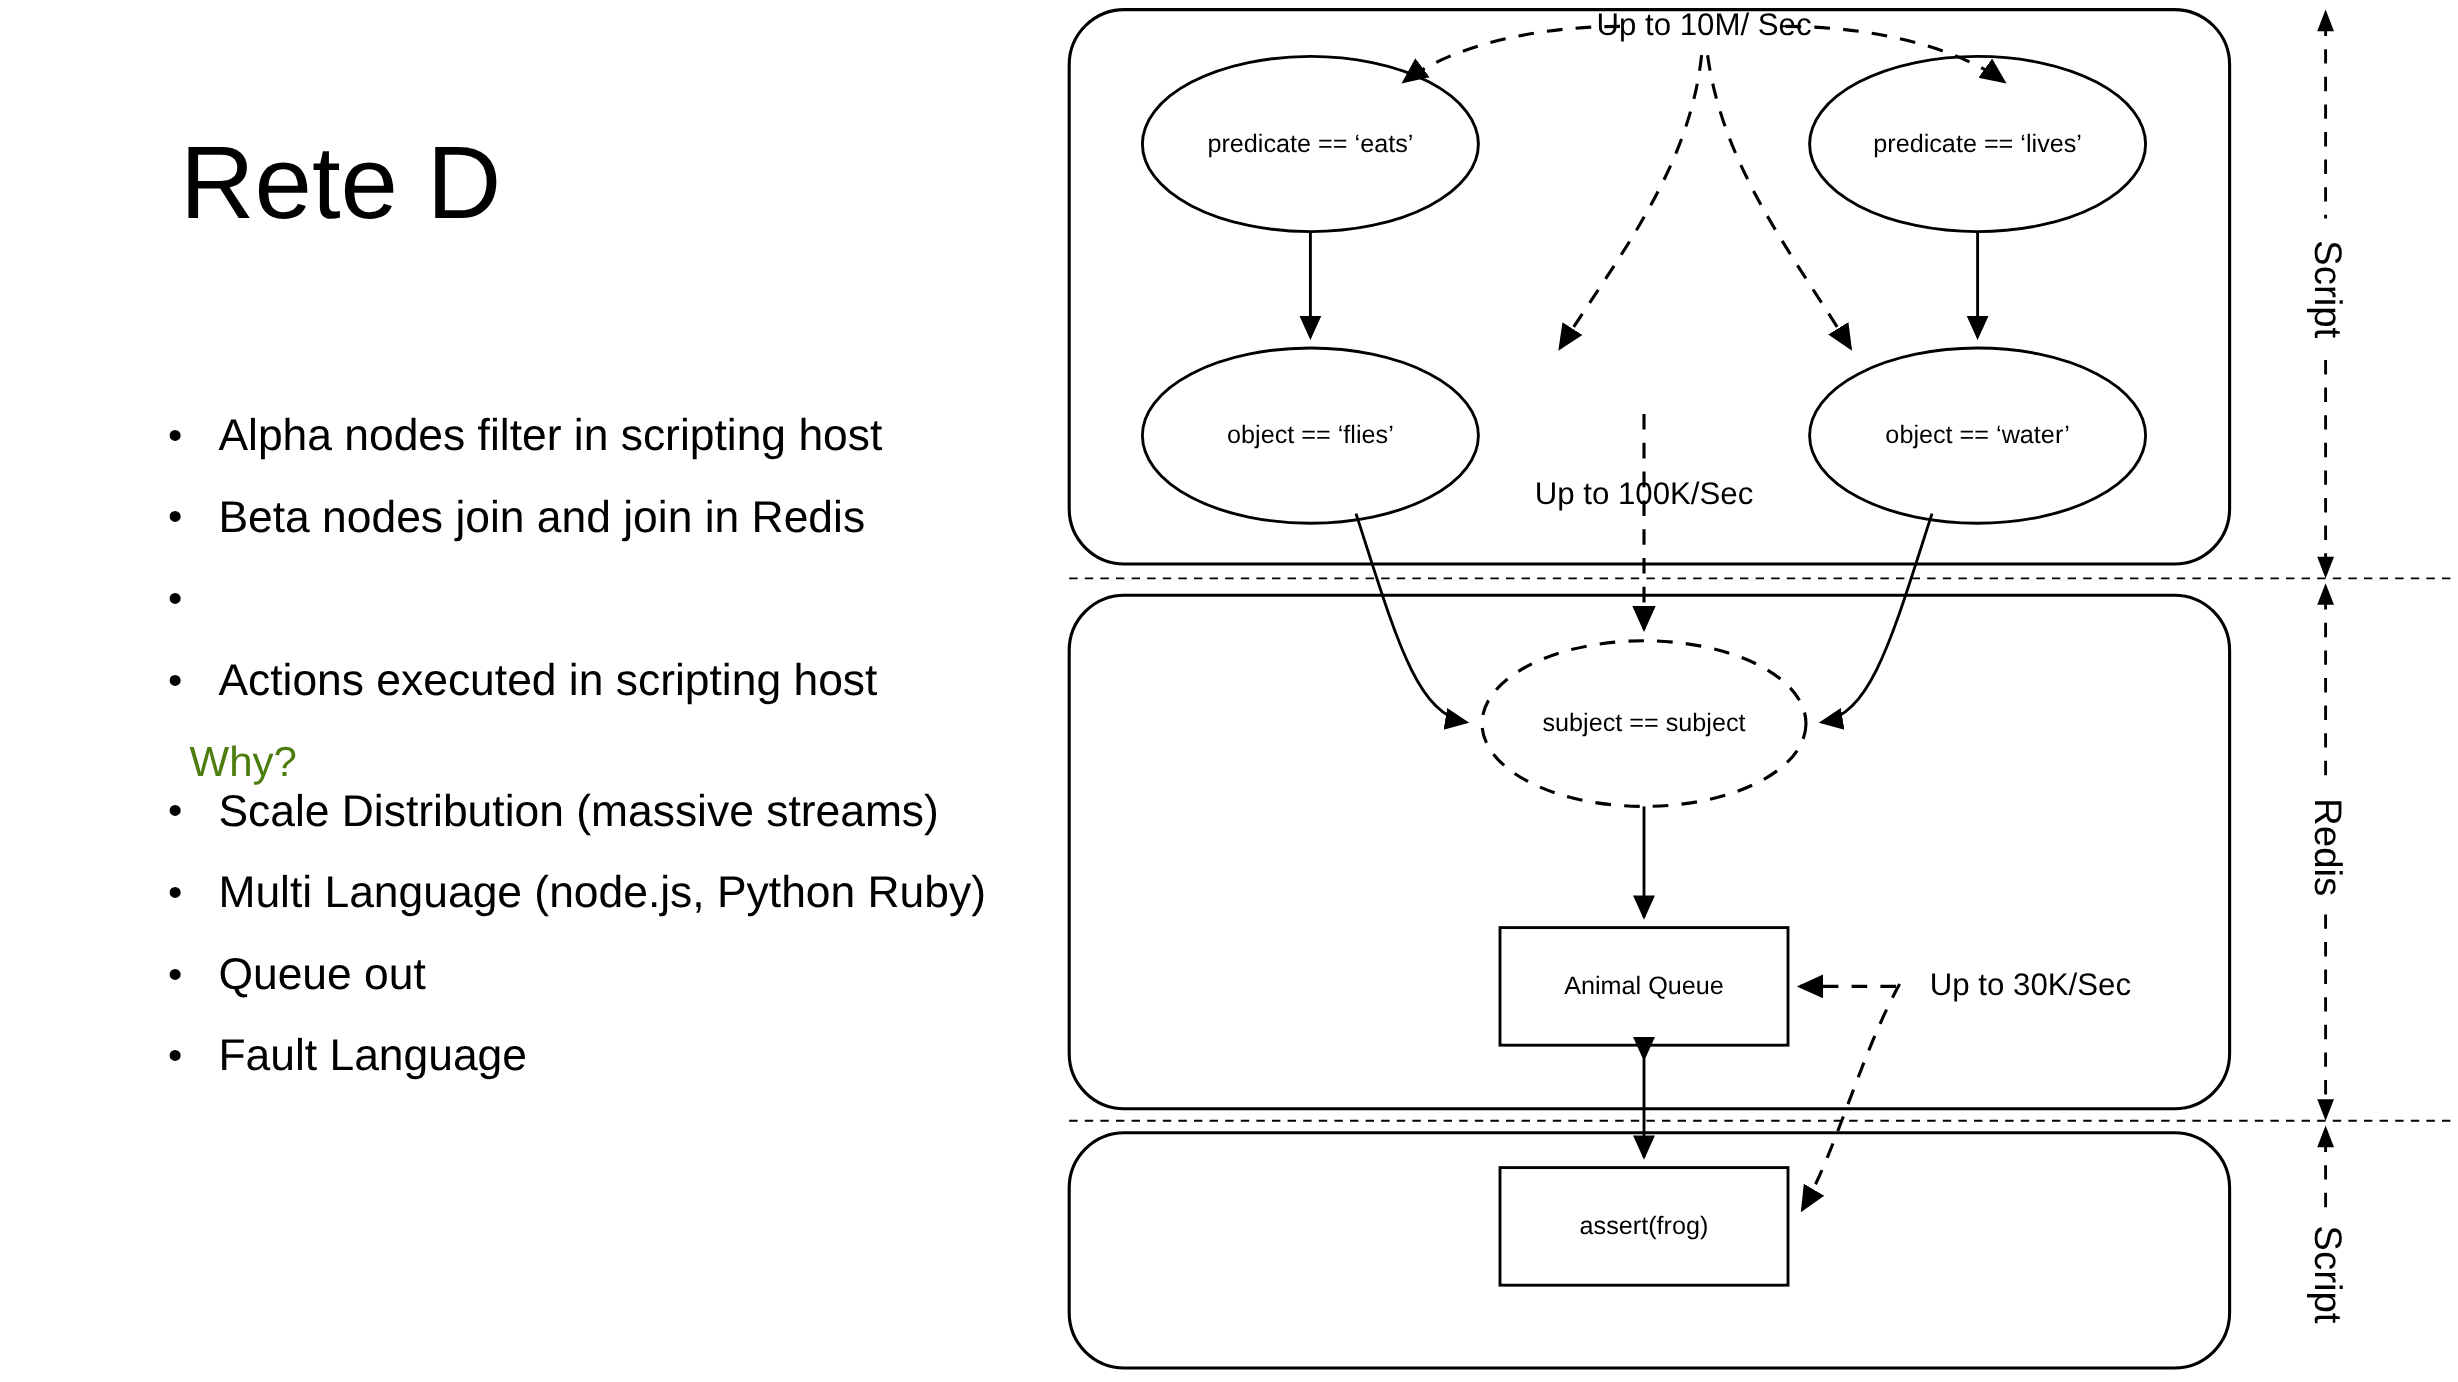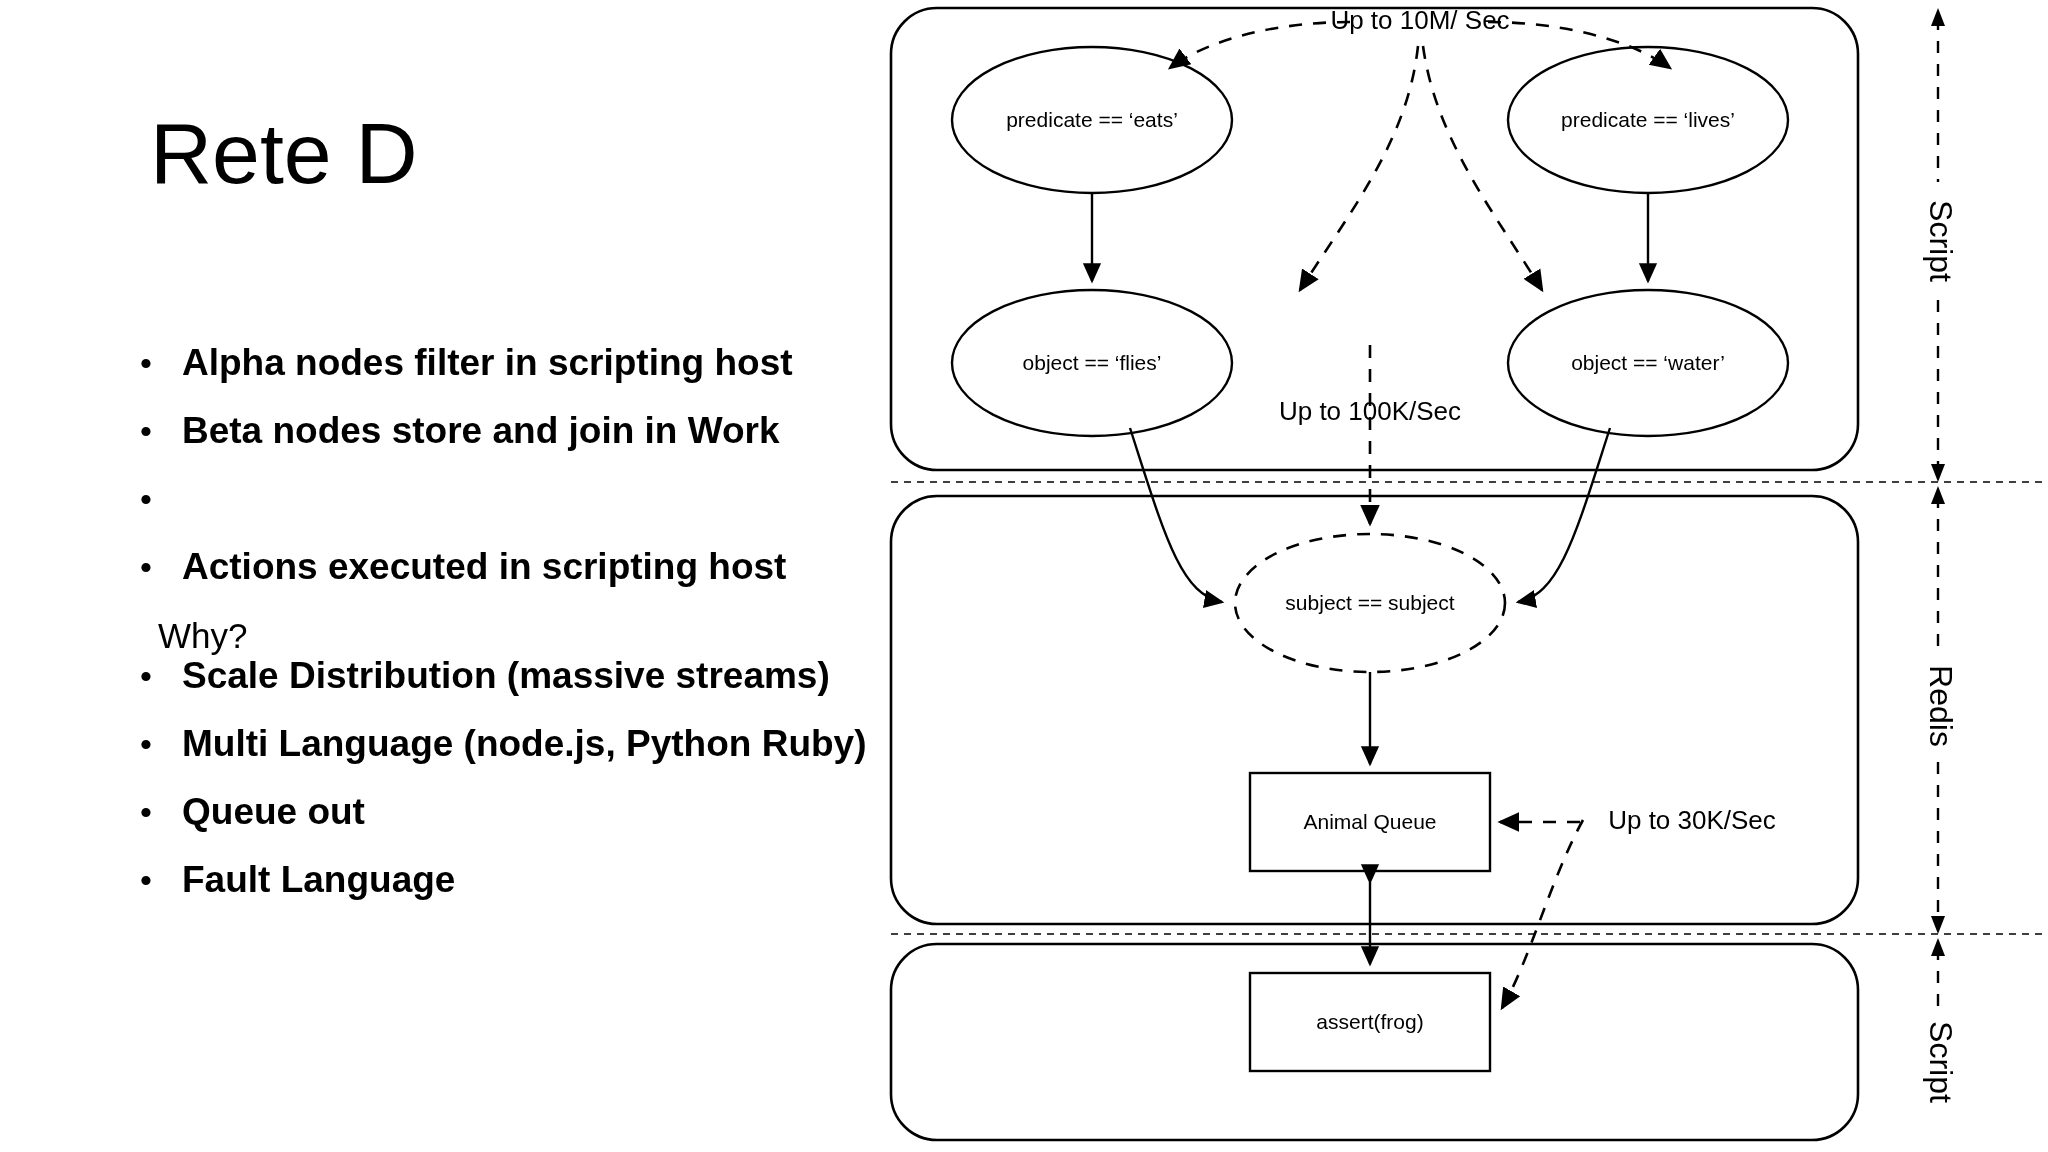--- a/index.html
+++ b/index.html
@@ -66,7 +66,6 @@
     line-height: 56px;
     color: #000000;
     white-space: nowrap;
-    font-weight: bold;
   }
   #why-label {
     position: absolute;

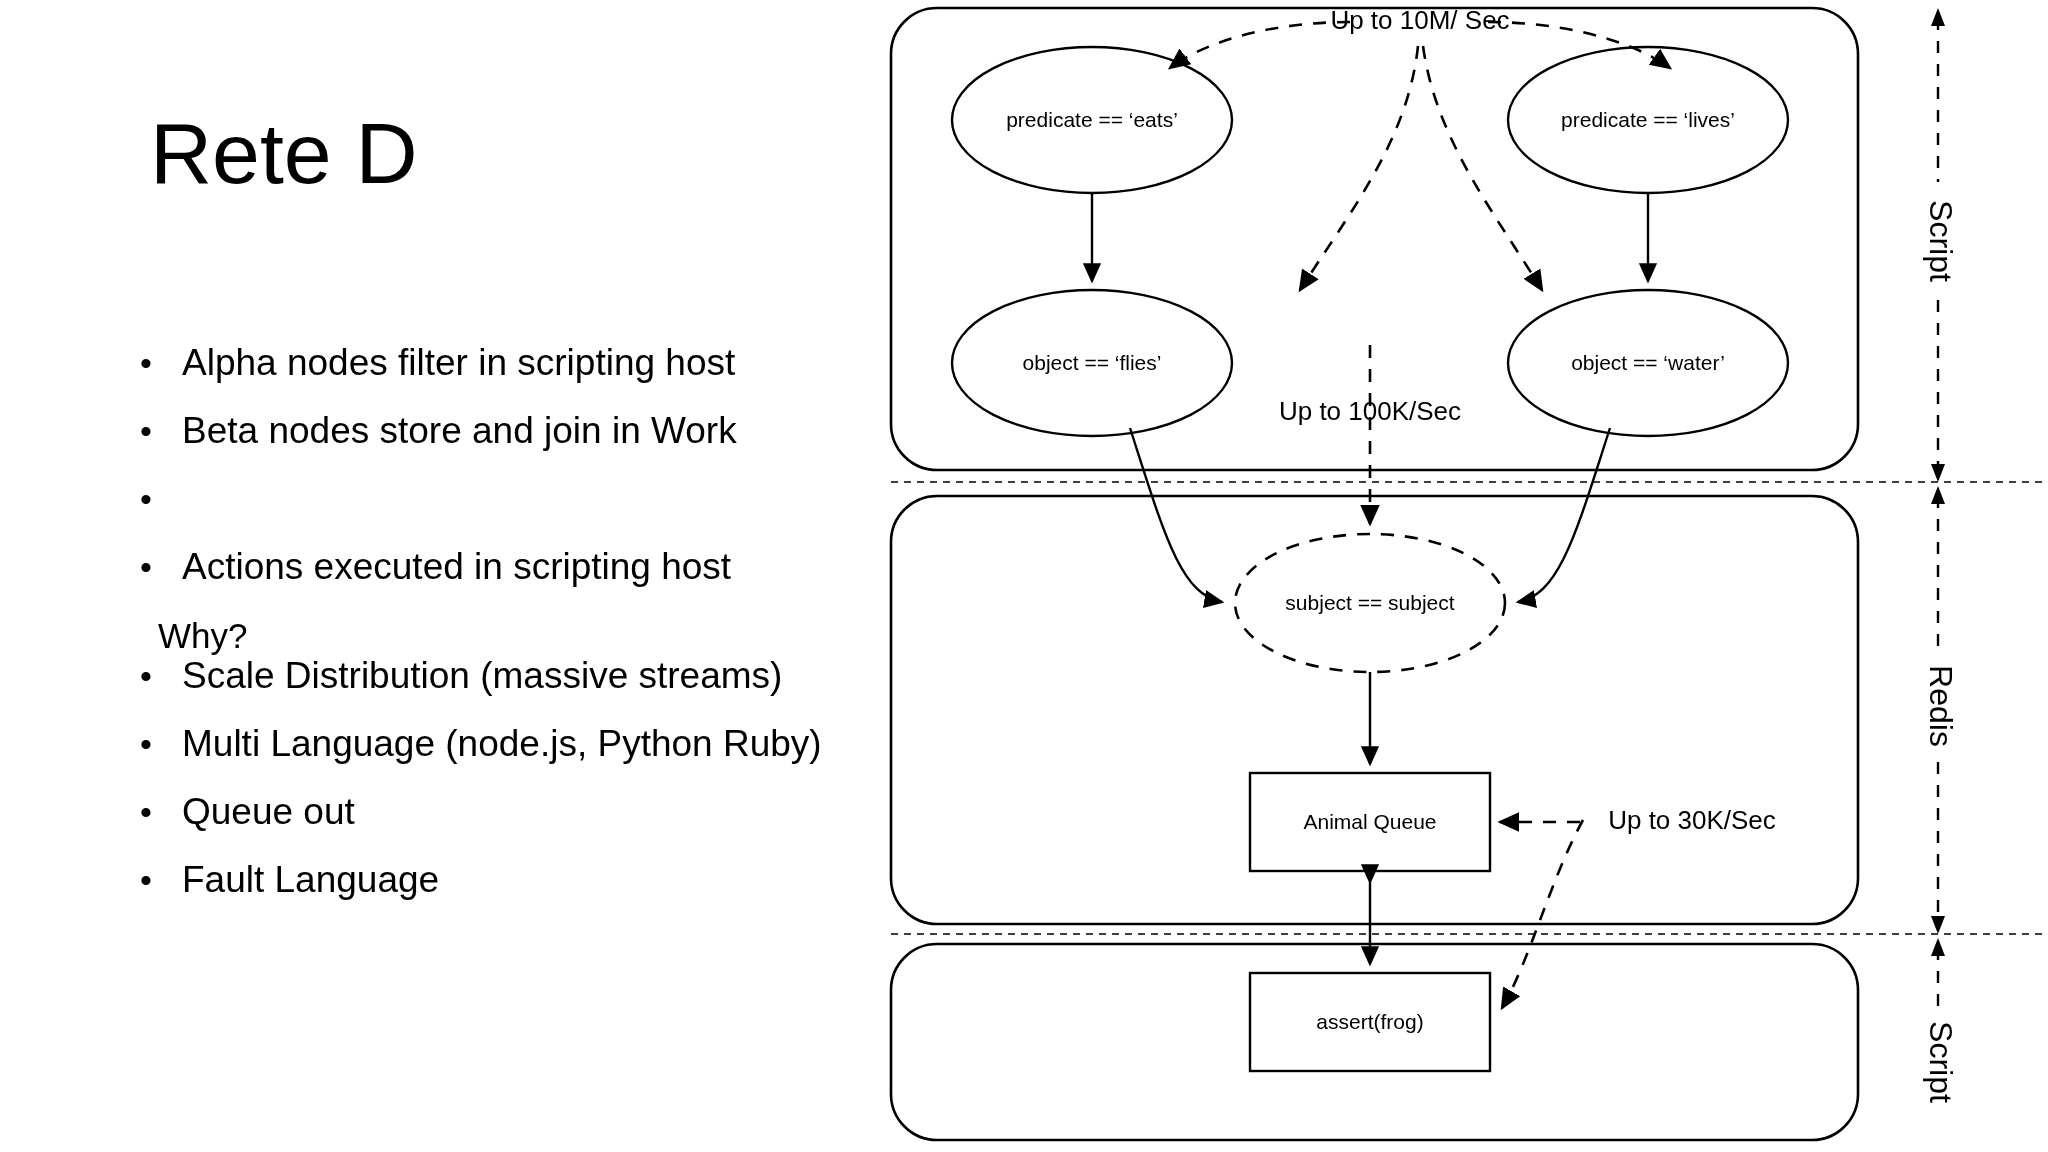--- a/index.html
+++ b/index.html
@@ -167,7 +167,7 @@
       </li>
       <li class="bullet-row">
         <span class="bullet-dot">•</span>
-        <span class="bullet-text">Beta nodes store and join in Work</span>
+        <span class="bullet-text">Beta nodes join and join in Redis</span>
       </li>
       <li class="bullet-row">
         <span class="bullet-dot">•</span>

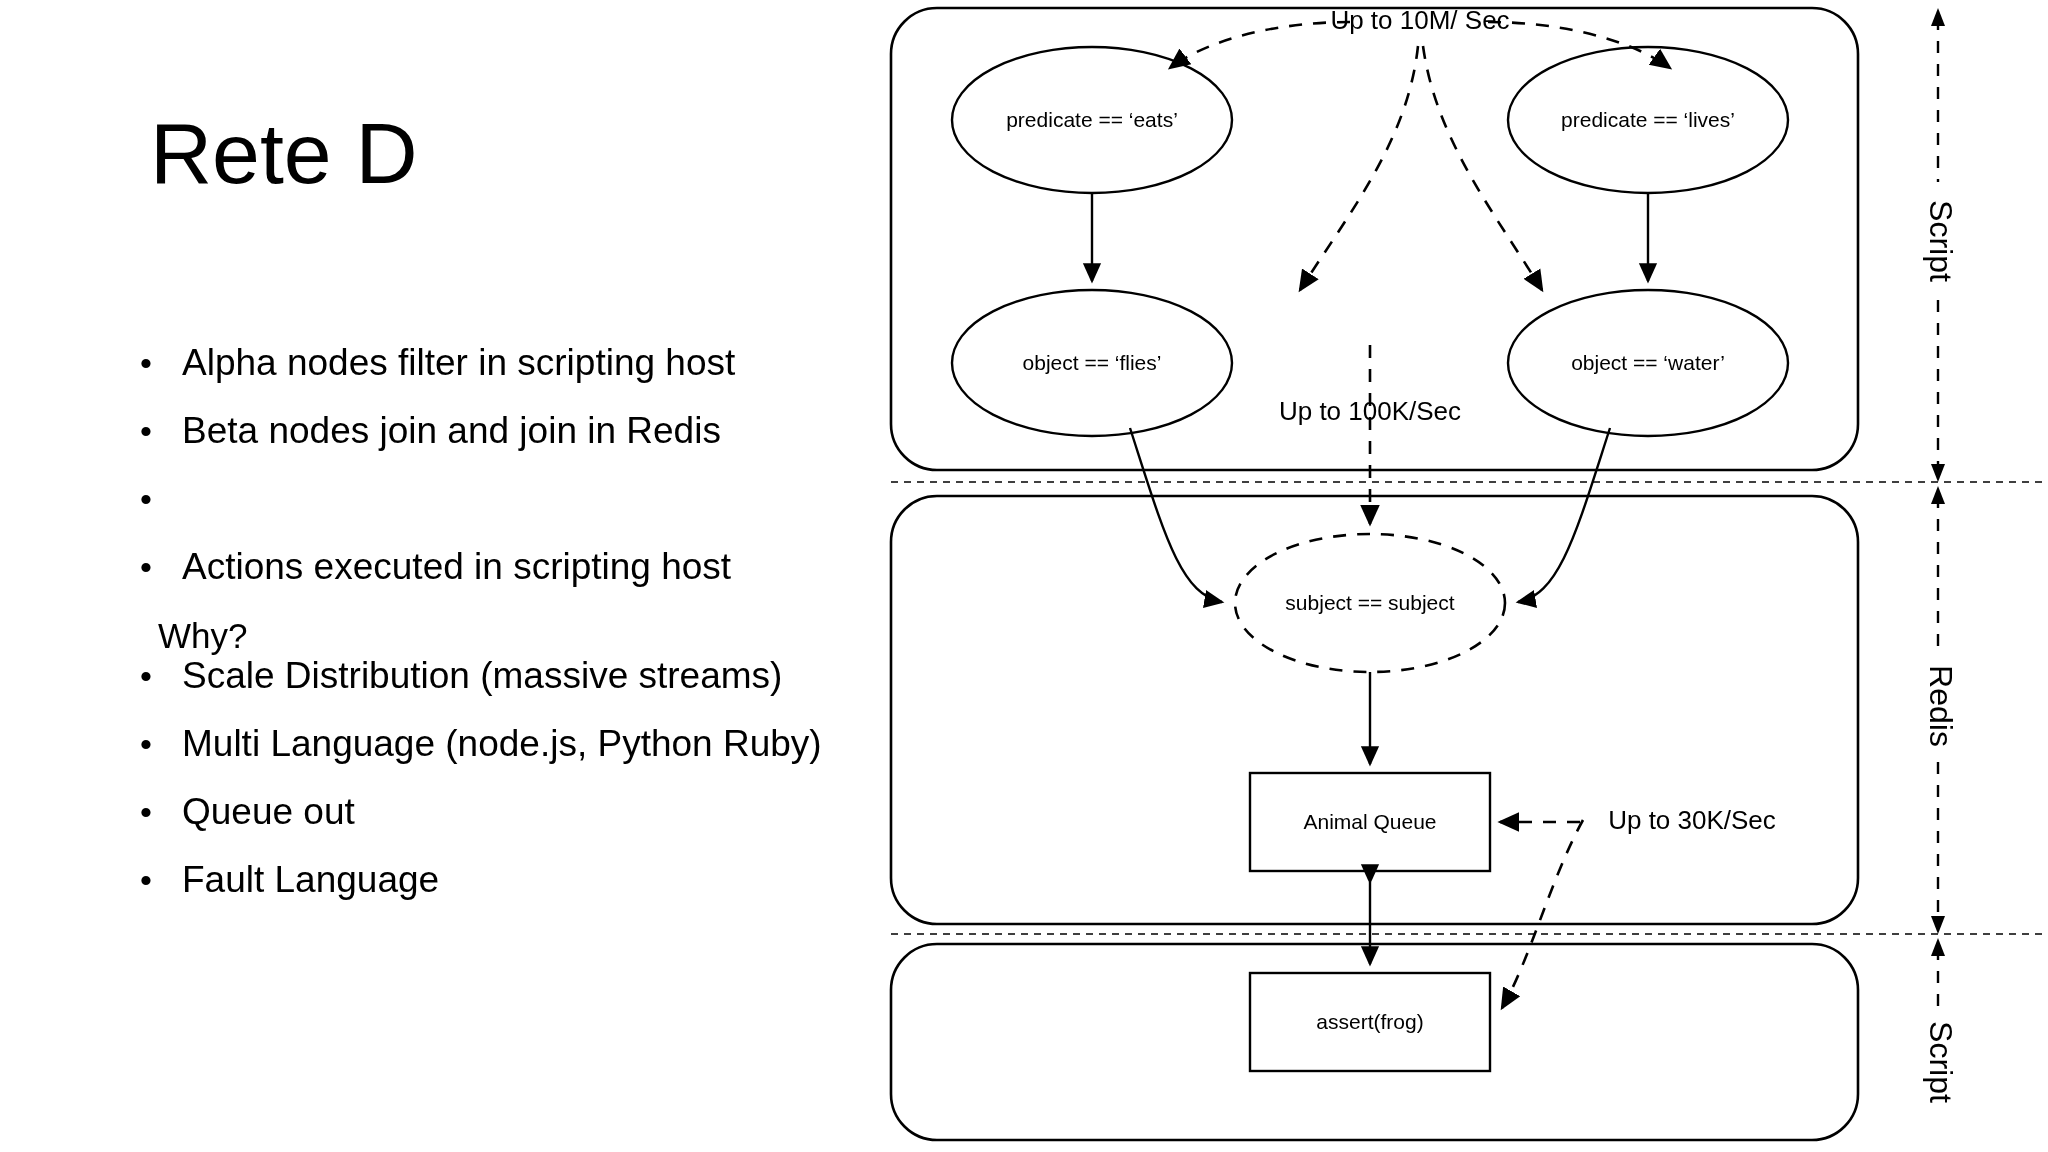--- a/index.html
+++ b/index.html
@@ -73,7 +73,7 @@
     top: 612px;
     font-size: 35px;
     line-height: 48px;
-    color: #000000;
+    color: #4d7c0f;
     text-align: center;
   }
 

